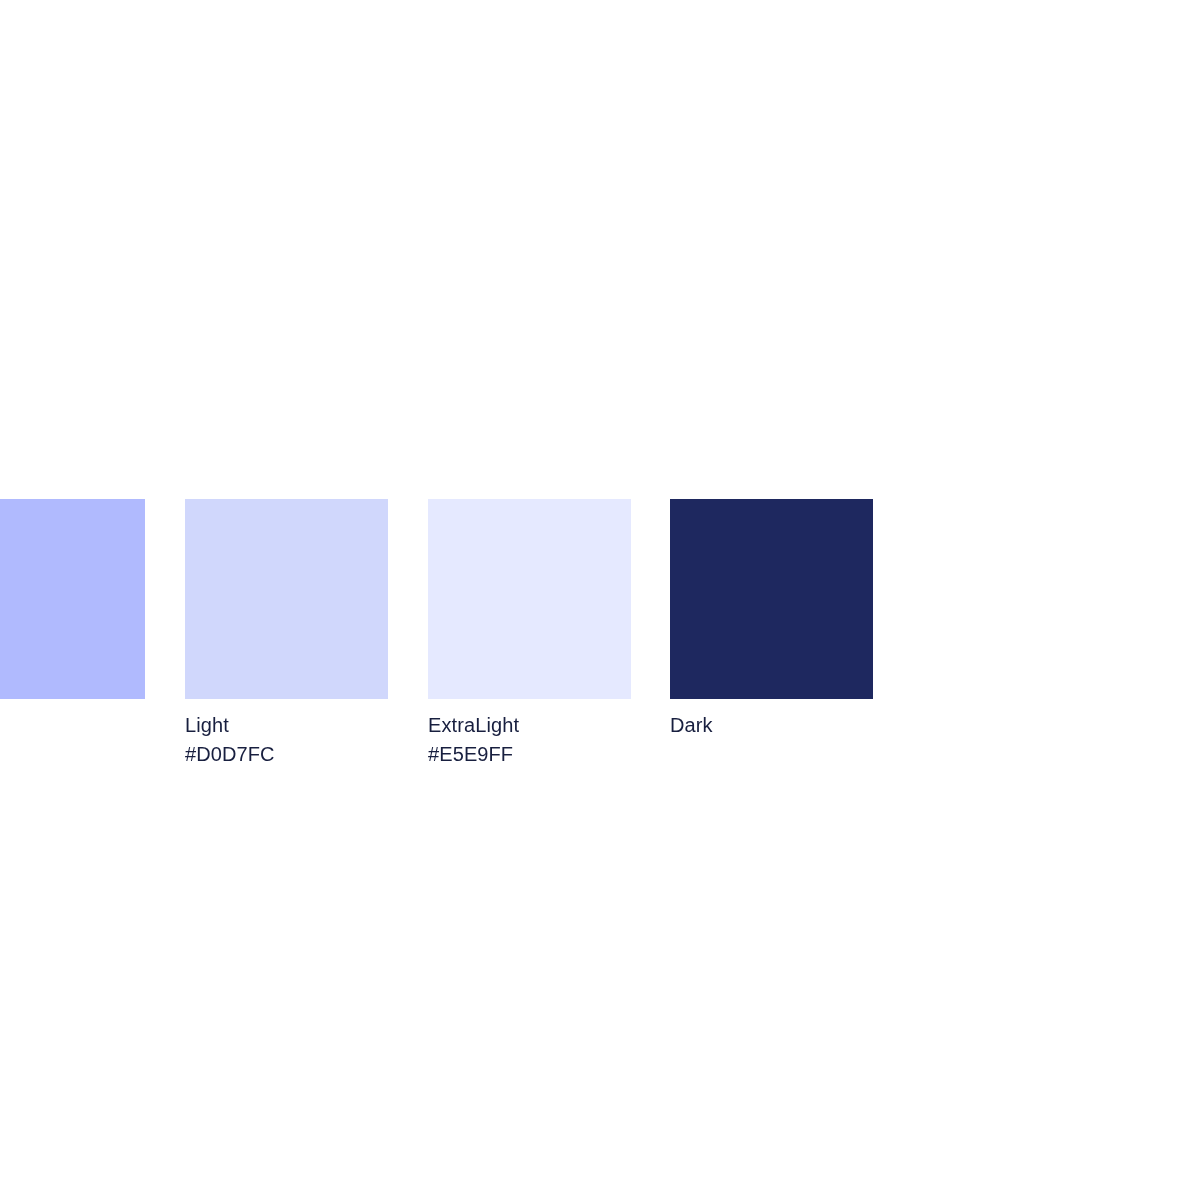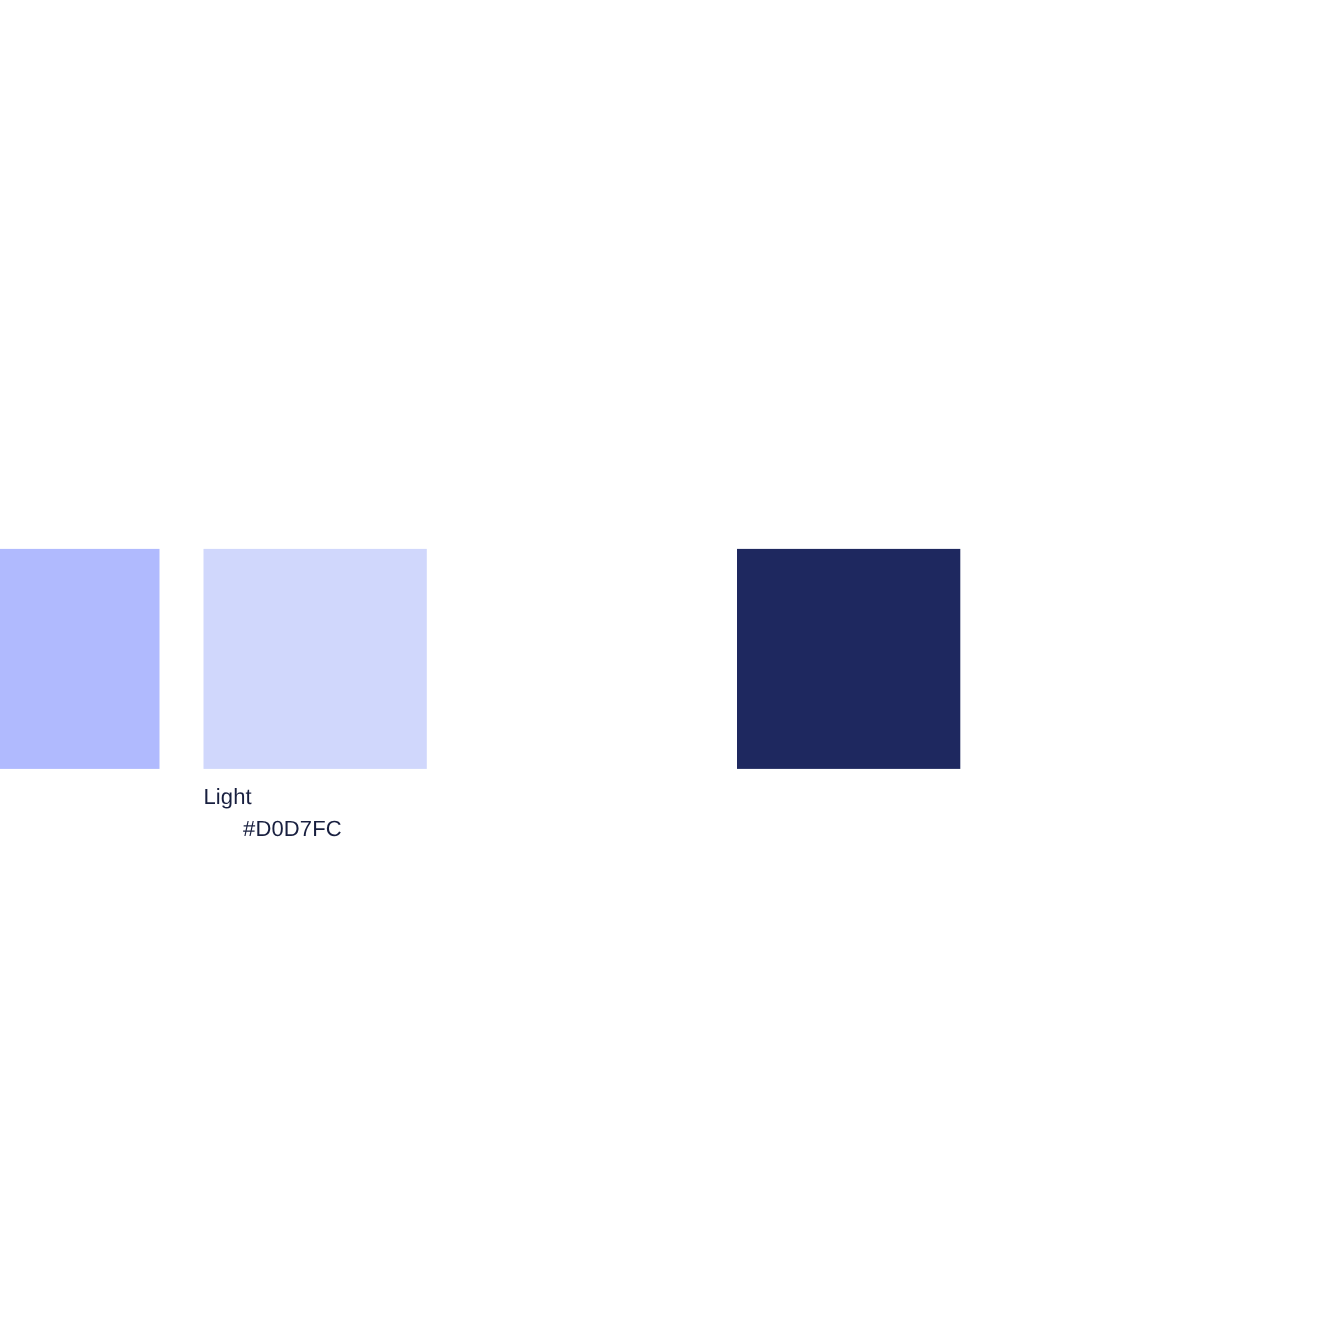--- a/index.html
+++ b/index.html
@@ -93,6 +93,13 @@
         <span class="swatch-hex">#D0D7FC</span>
       </div>
     </div>
+    <div class="swatch-card" style="left: 428px; top: 499px; width: 203px;">
+      <div class="swatch-chip" style="width: 203px; height: 200px; background: rgb(229, 233, 255);"></div>
+      <div class="swatch-labels">
+        <span class="swatch-name">ExtraLight</span>
+        <span class="swatch-hex">#E5E9FF</span>
+      </div>
+    </div>
     <div class="swatch-card" style="left: 670px; top: 499px; width: 203px;">
       <div class="swatch-chip" style="width: 203px; height: 200px; background: rgb(30, 40, 95);"></div>
       <div class="swatch-labels">

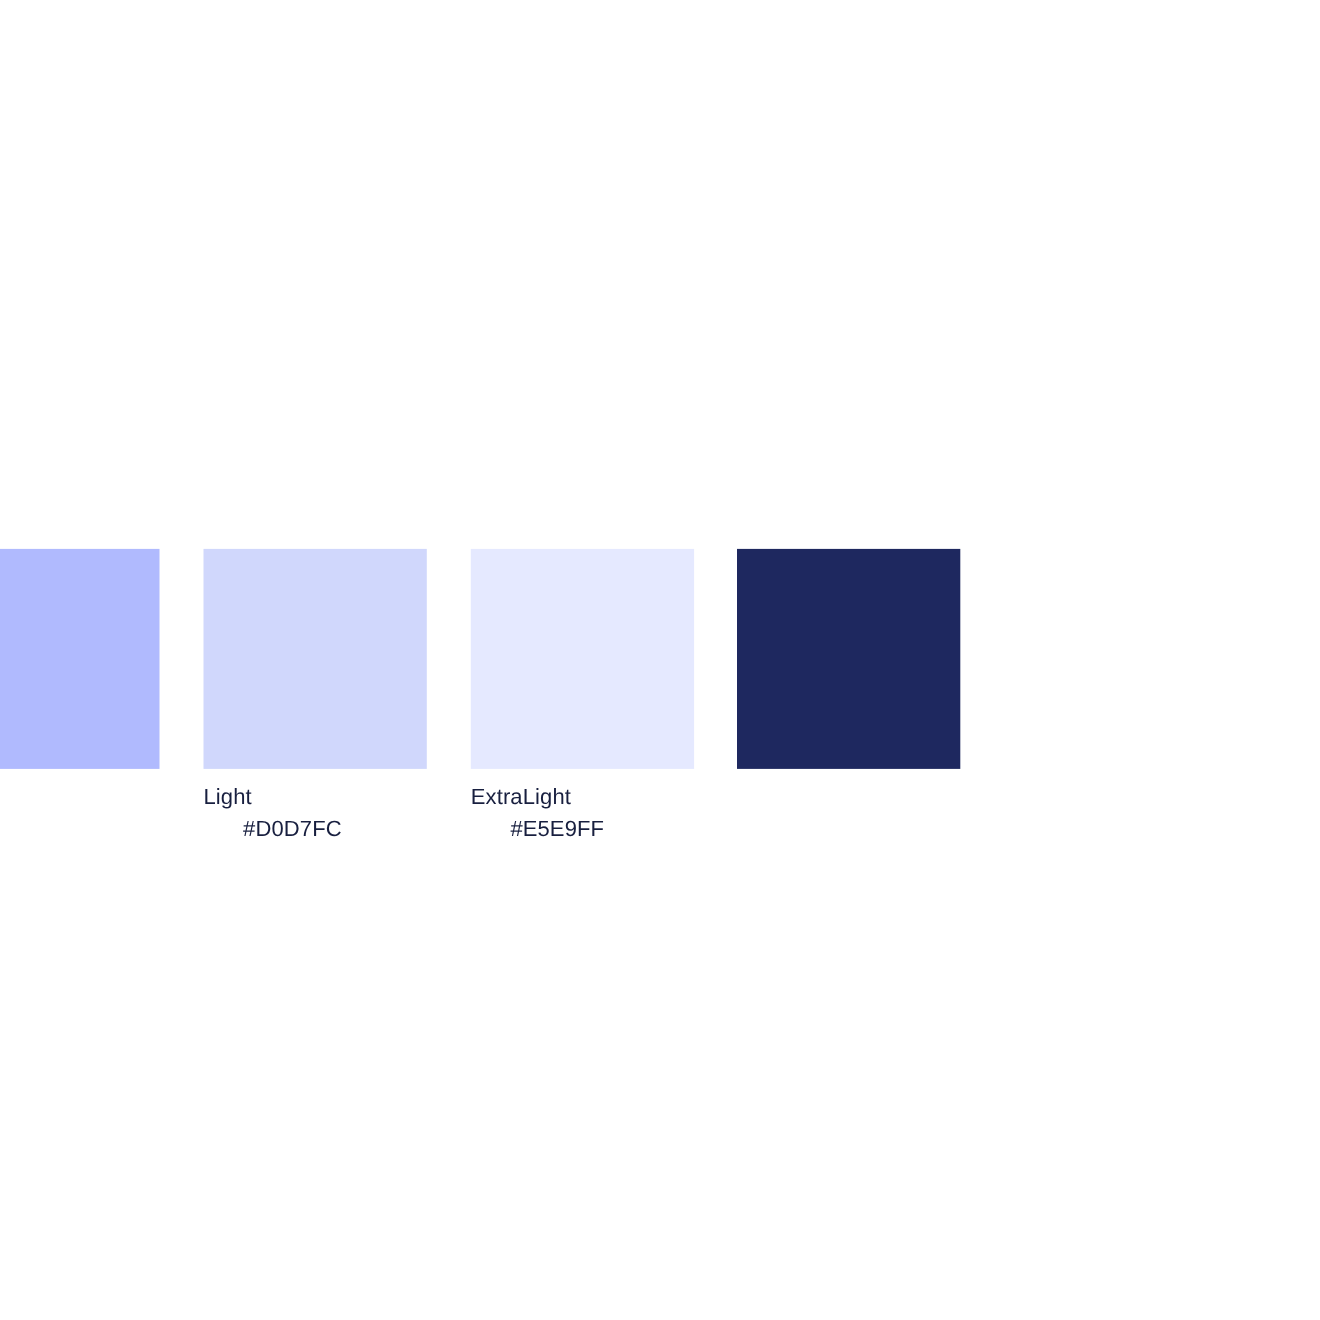--- a/index.html
+++ b/index.html
@@ -103,6 +103,7 @@
     <div class="swatch-card" style="left: 670px; top: 499px; width: 203px;">
       <div class="swatch-chip" style="width: 203px; height: 200px; background: rgb(30, 40, 95);"></div>
       <div class="swatch-labels">
+        <span class="swatch-name">Dark</span>
       </div>
     </div>
   </div>

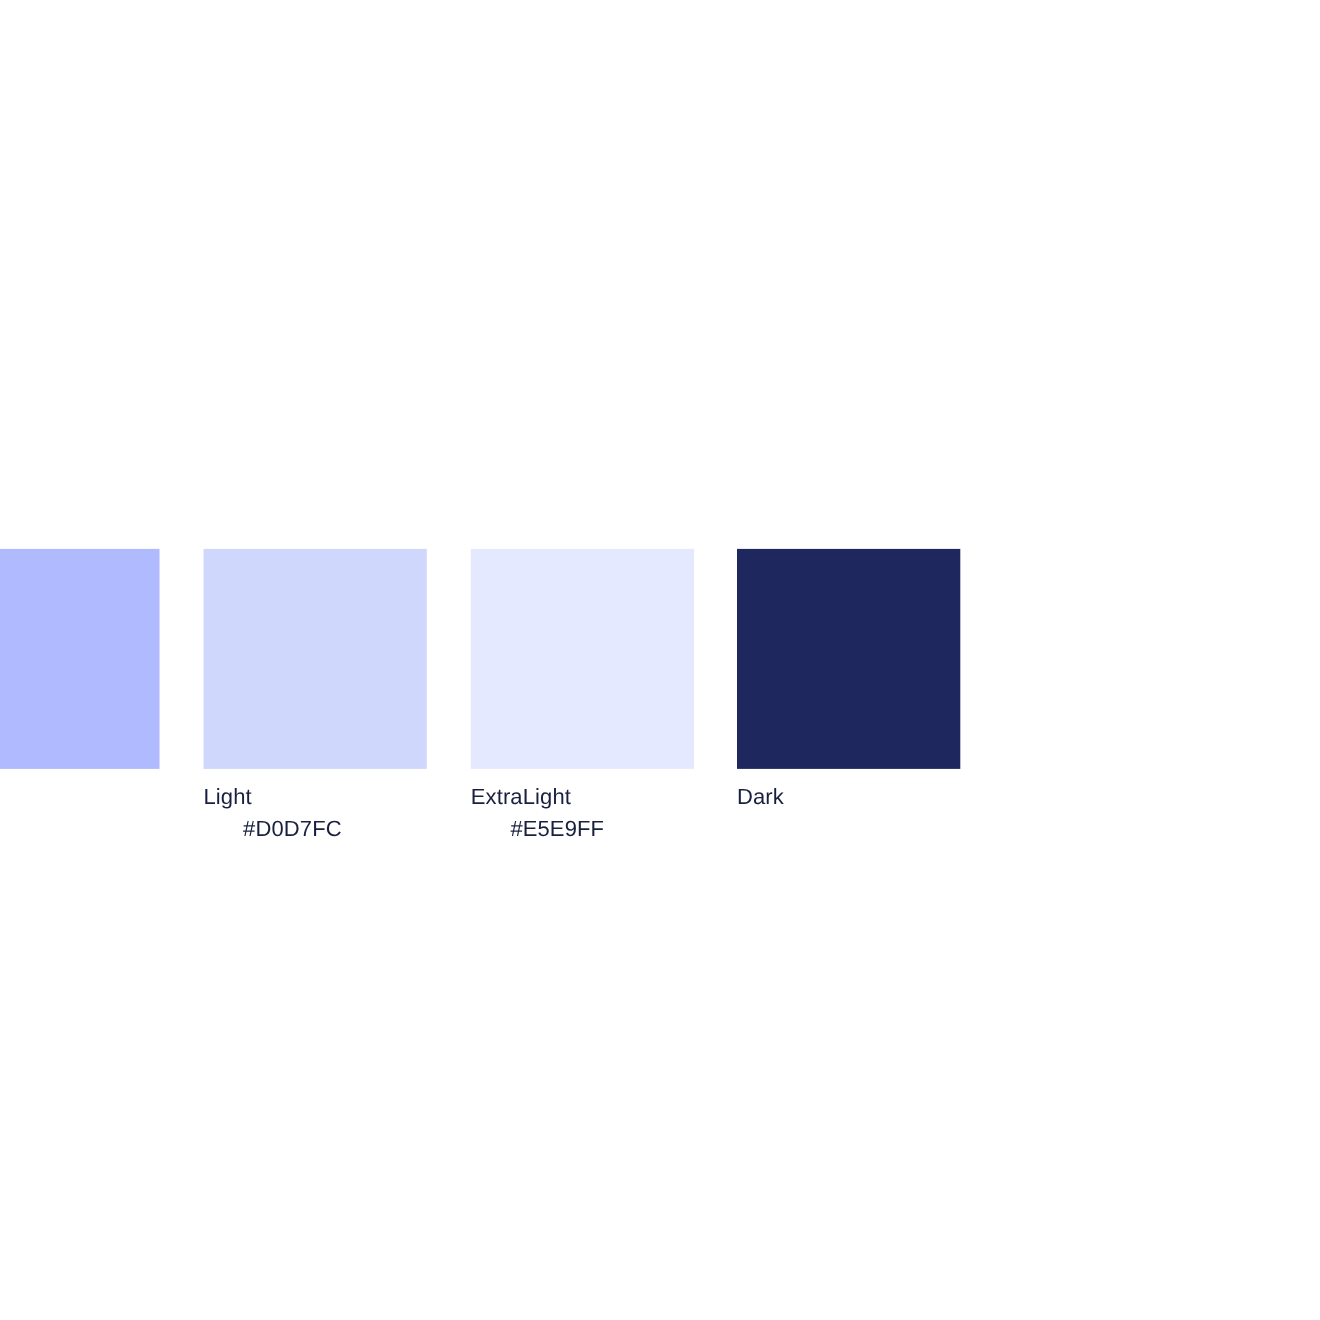--- a/index.html
+++ b/index.html
@@ -59,7 +59,6 @@
     color: #181F3F;
     letter-spacing: 0.1px;
     white-space: nowrap;
-    margin-left: 36px;
   }
 
   

